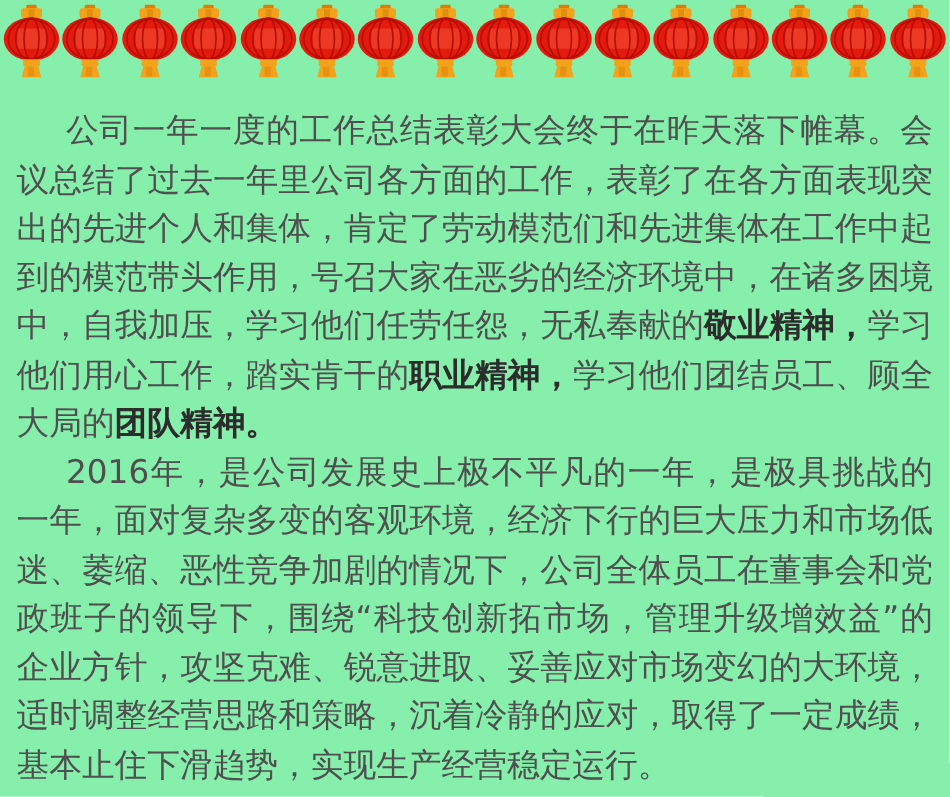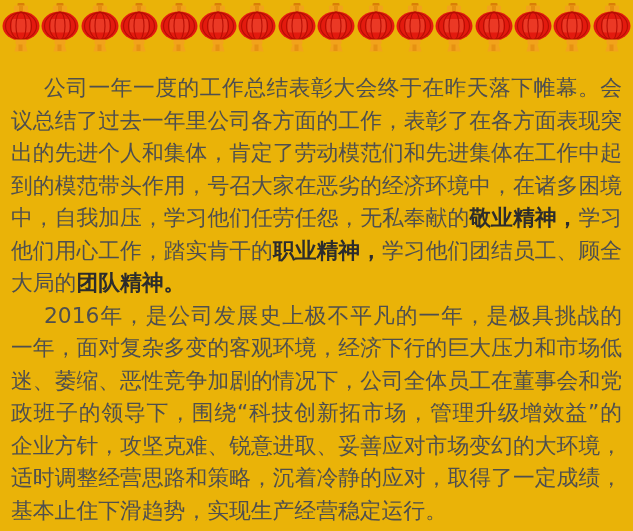--- a/index.html
+++ b/index.html
@@ -9,7 +9,7 @@
     font-family: "DejaVu Sans", "Liberation Sans", sans-serif;
   }
   .page {
-    width: 633px; height: 531px; background: #eab308; position: relative;
+    width: 633px; height: 531px; background: #86efac; position: relative;
   }
   .lantern-row {
     display: flex; justify-content: space-between; align-items: flex-start;

